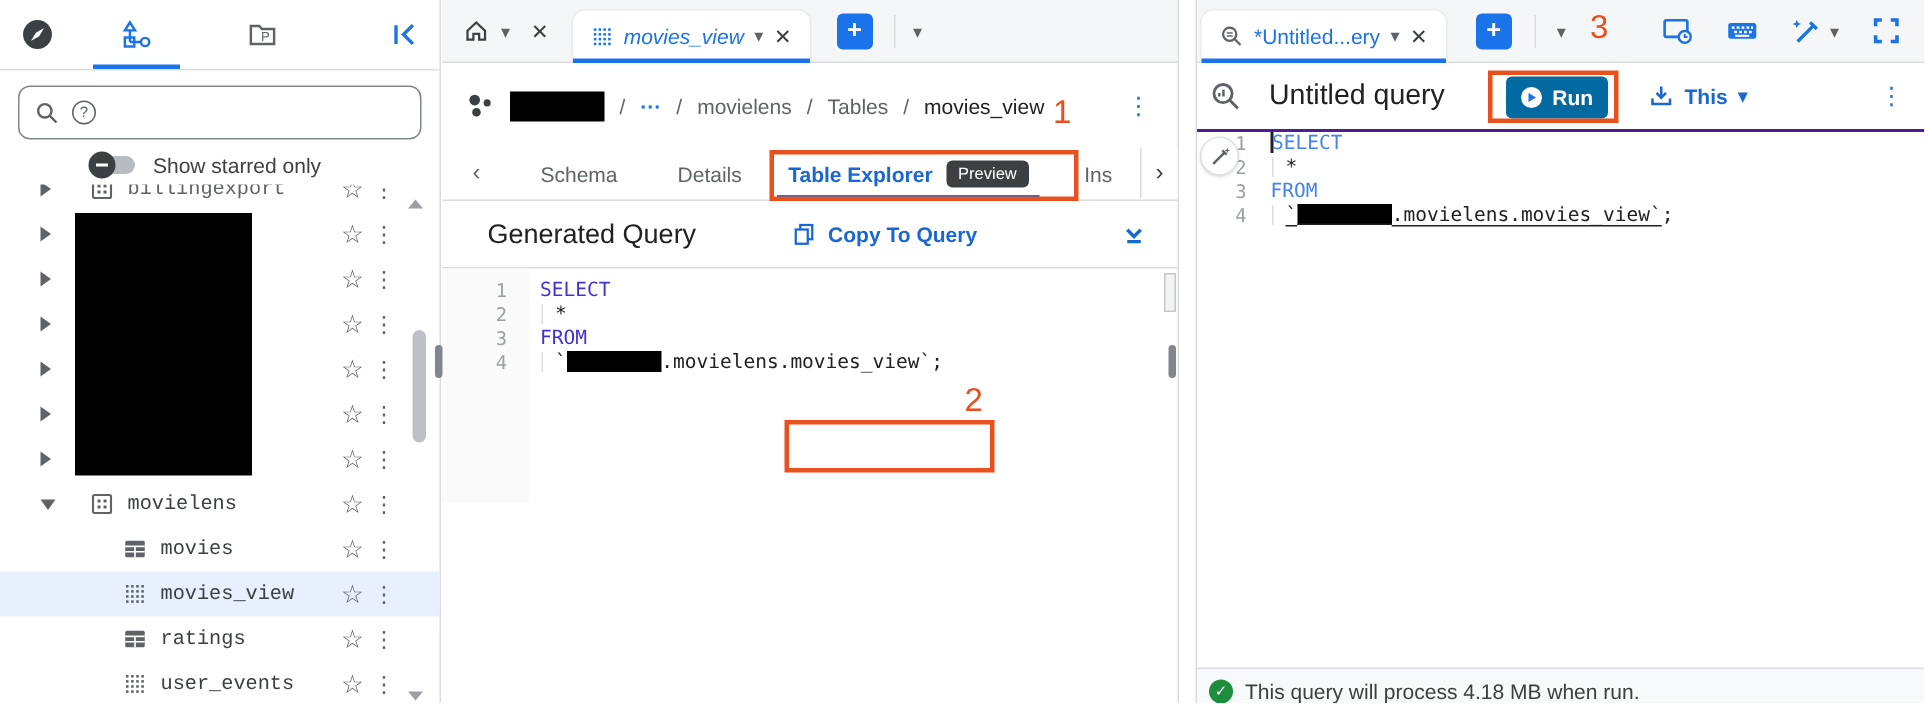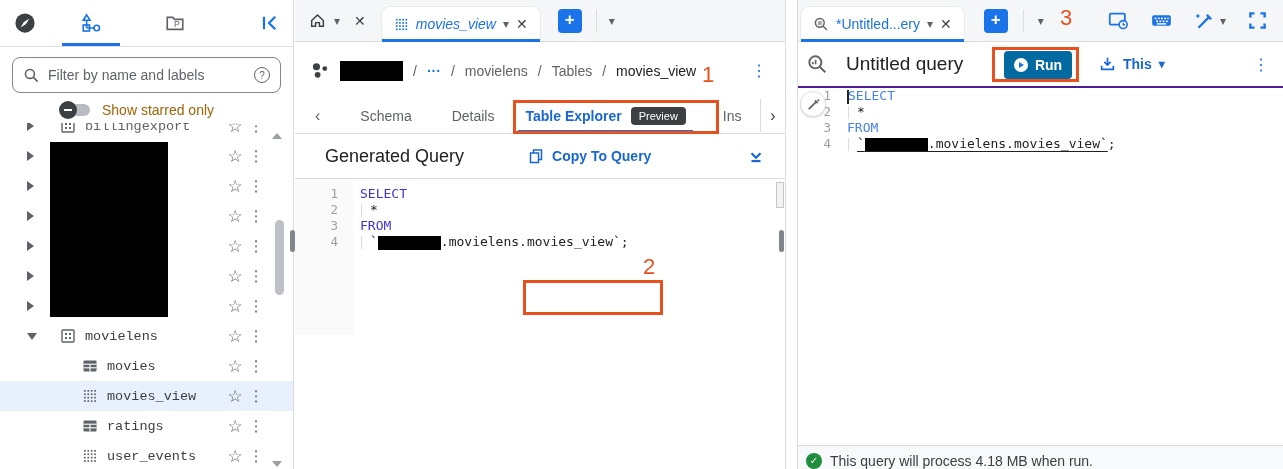--- a/index.html
+++ b/index.html
@@ -153,7 +153,6 @@
           <circle cx="6.5" cy="6.5" r="4.2" fill="none" stroke="#5f6368" stroke-width="1.5"></circle>
           <line x1="9.8" y1="9.8" x2="13.8" y2="13.8" stroke="#5f6368" stroke-width="1.5"></line>
         </svg>
-      <input type="text" placeholder="Filter by name and labels" style="">
       <span class="helpq">?</span>
     </div>
 

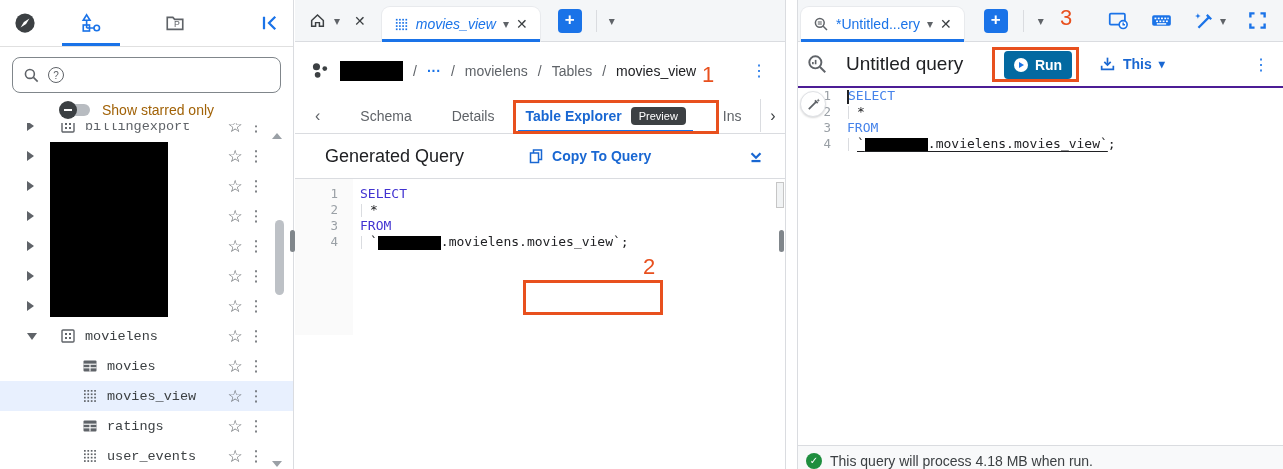--- a/index.html
+++ b/index.html
@@ -23,7 +23,7 @@
   .sb-search input { border:none; outline:none; flex:1; font-size:14px; color:#3c4043; font-family:"Liberation Sans",sans-serif; background:transparent; }
   .sb-search input::placeholder { color:#5f6368; }
   .helpq { width:16px; height:16px; border:1.4px solid #5f6368; border-radius:50%; font-size:10px; color:#5f6368; display:flex; align-items:center; justify-content:center; }
-  .sb-togglerow { margin:4px 12px 16px; height:22px; display:flex; align-items:center; gap:12px; font-size:14px; color:#a16207;padding-left:48px; }
+  .sb-togglerow { margin:4px 12px 16px; height:22px; display:flex; align-items:center; gap:12px; font-size:14px; color:#404040;padding-left:48px; }
   .toggle { position:relative; width:28px; height:12px; background:#b8bcc1; border-radius:7px; flex:none; margin-left:2px; }
   .toggle .knob { position:absolute; left:-3px; top:-3px; width:18px; height:18px; background:#3c4043; border-radius:50%; }
   .toggle .knob::after { content:""; position:absolute; left:5px; top:8px; width:8px; height:2px; background:#fff; }

